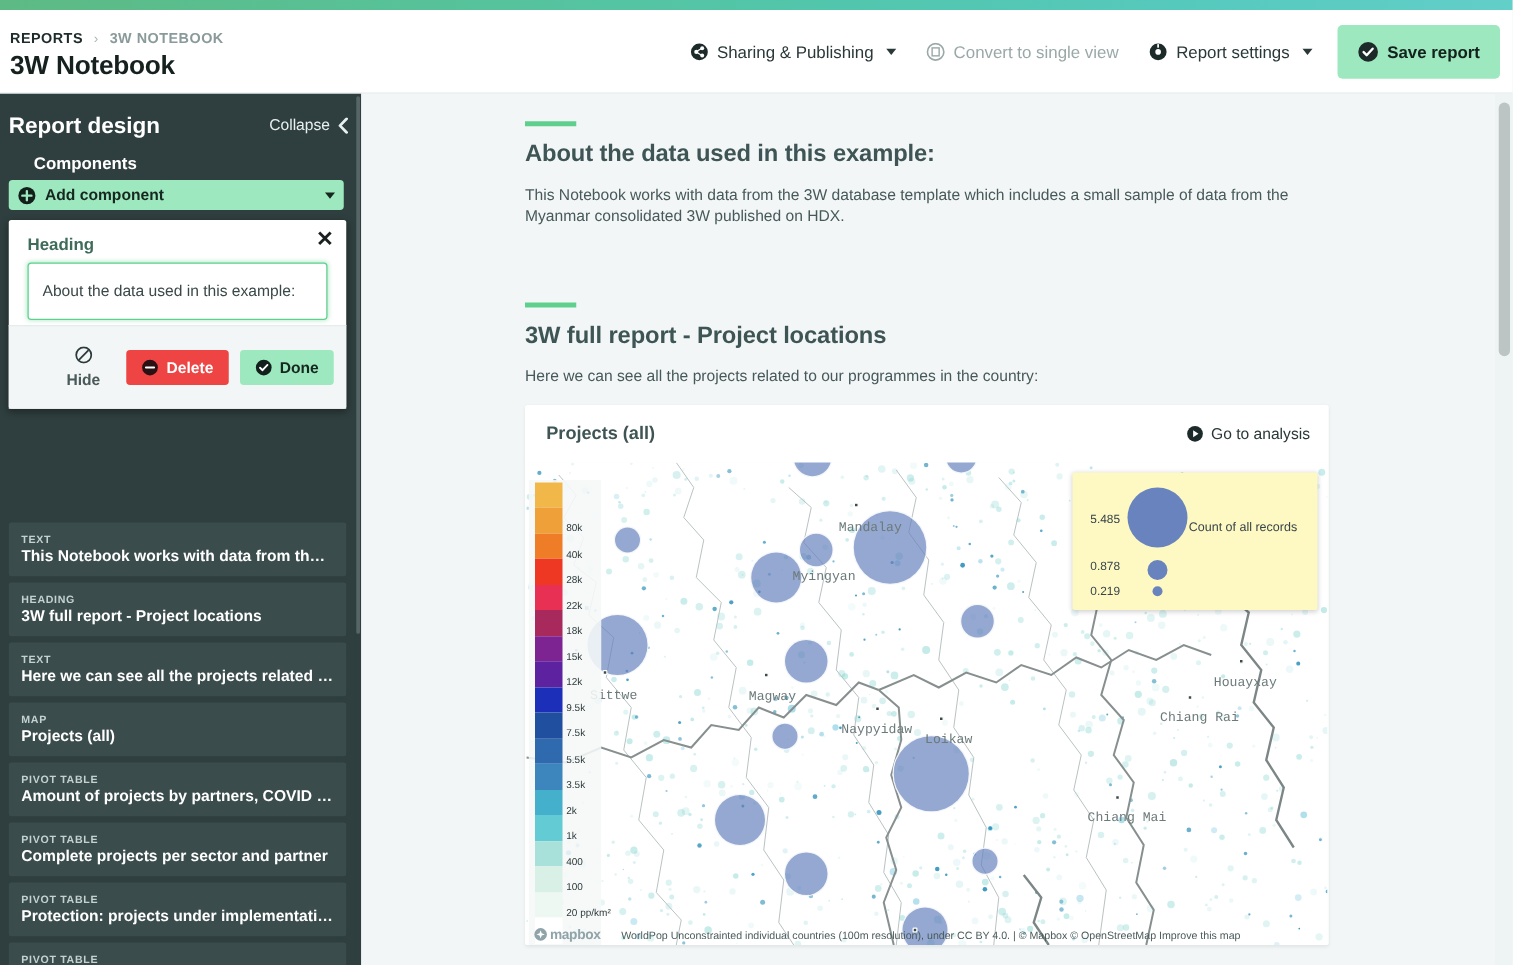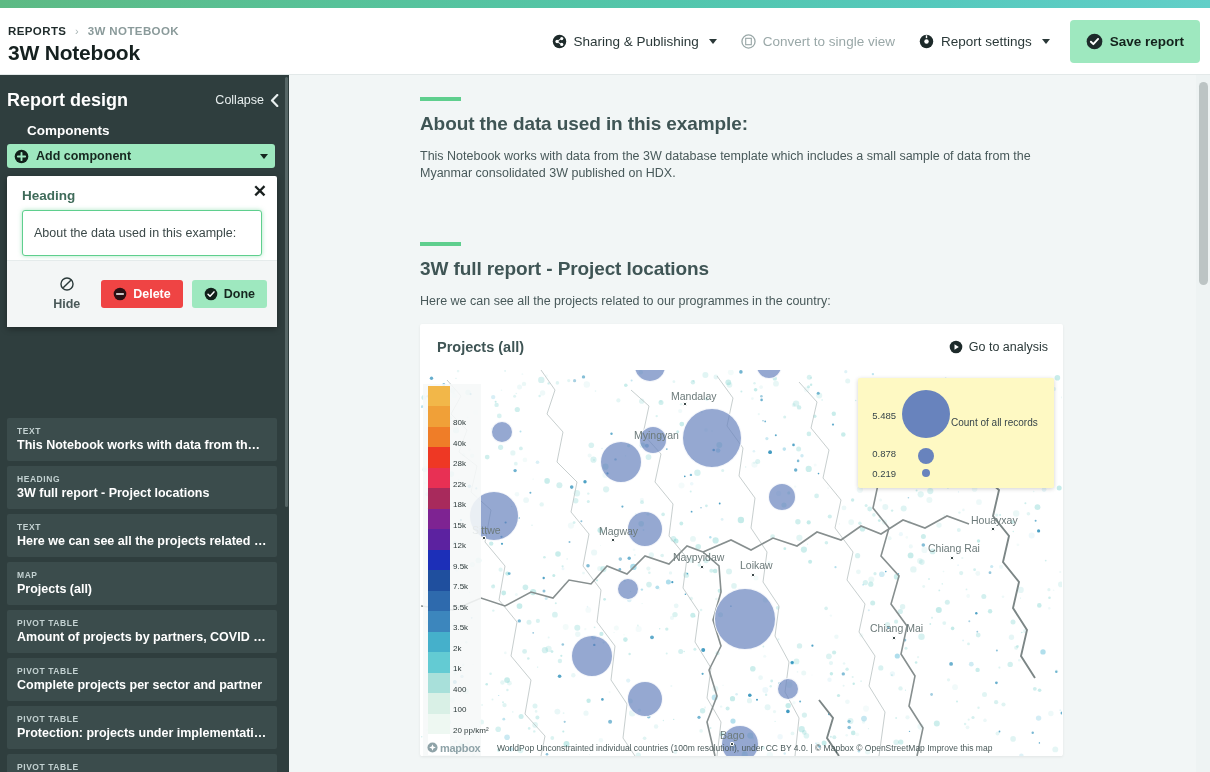--- a/index.html
+++ b/index.html
@@ -196,7 +196,7 @@
   }
   .city-label {
     position: absolute; font-size: 10.5px; color: #6c7a7a;
-    font-family: Liberation Sans, sans-serif; white-space: nowrap;
+    font-family: Liberation Mono, monospace; white-space: nowrap; margin-top: 27px;
   }
   .city-dot {
     position: absolute; width: 4px; height: 4px; background: #3e4b4b;

